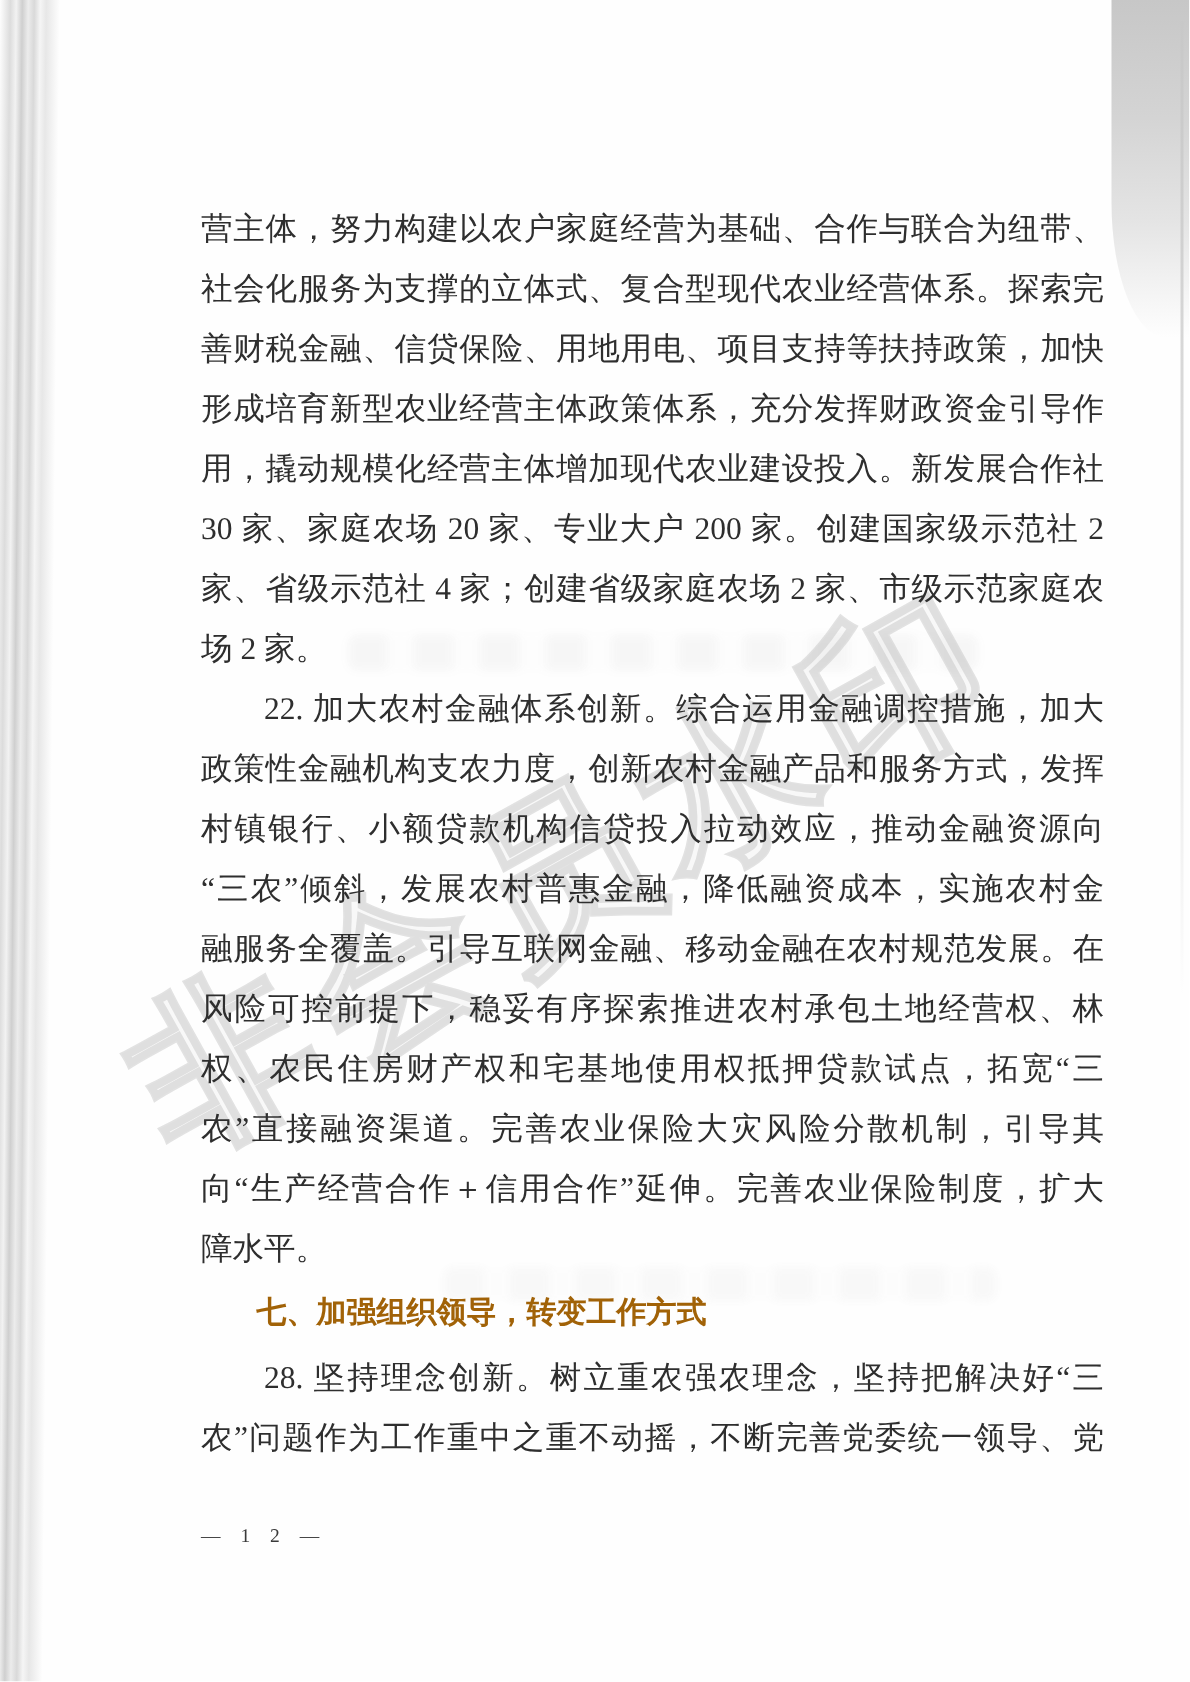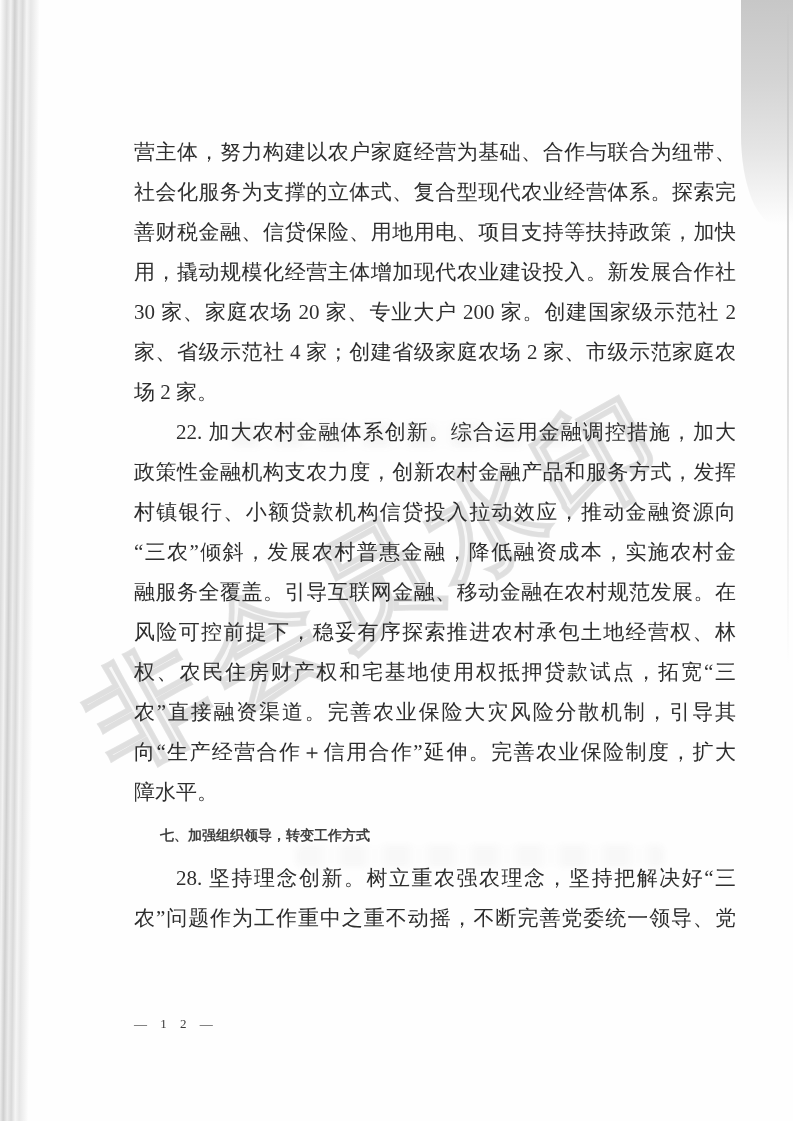--- a/index.html
+++ b/index.html
@@ -146,6 +146,7 @@
         <div class="line">营主体，努力构建以农户家庭经营为基础、合作与联合为纽带、</div>
         <div class="line">社会化服务为支撑的立体式、复合型现代农业经营体系。探索完</div>
         <div class="line">善财税金融、信贷保险、用地用电、项目支持等扶持政策，加快</div>
+        <div class="line">形成培育新型农业经营主体政策体系，充分发挥财政资金引导作</div>
         <div class="line">用，撬动规模化经营主体增加现代农业建设投入。新发展合作社</div>
         <div class="line">30 家、家庭农场 20 家、专业大户 200 家。创建国家级示范社 2</div>
         <div class="line">家、省级示范社 4 家；创建省级家庭农场 2 家、市级示范家庭农</div>

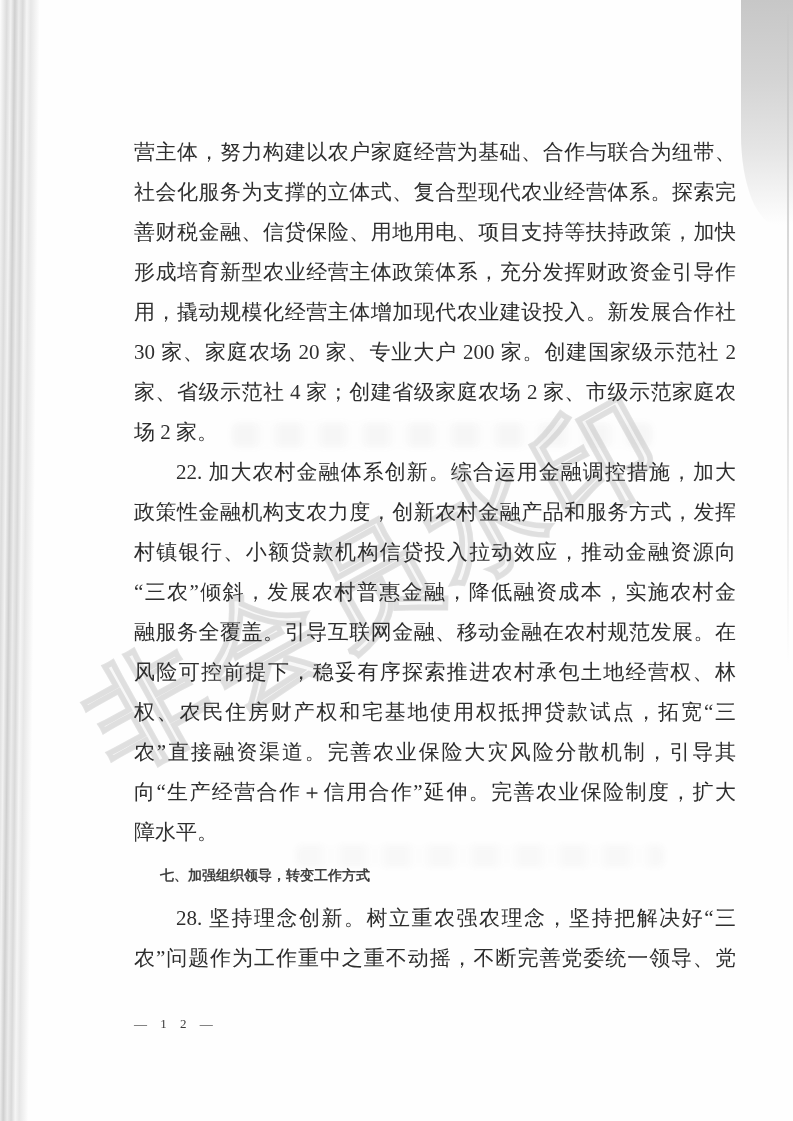--- a/index.html
+++ b/index.html
@@ -115,8 +115,8 @@
     text-indent: 1.85em;
     font-family: "Liberation Sans", "DejaVu Sans", sans-serif;
     font-weight: 700;
-    font-size: 14px;
-    color: #404040;
+    font-size: 20px;
+    color: #a16207;
   }
   .page-number {
     position: absolute;

